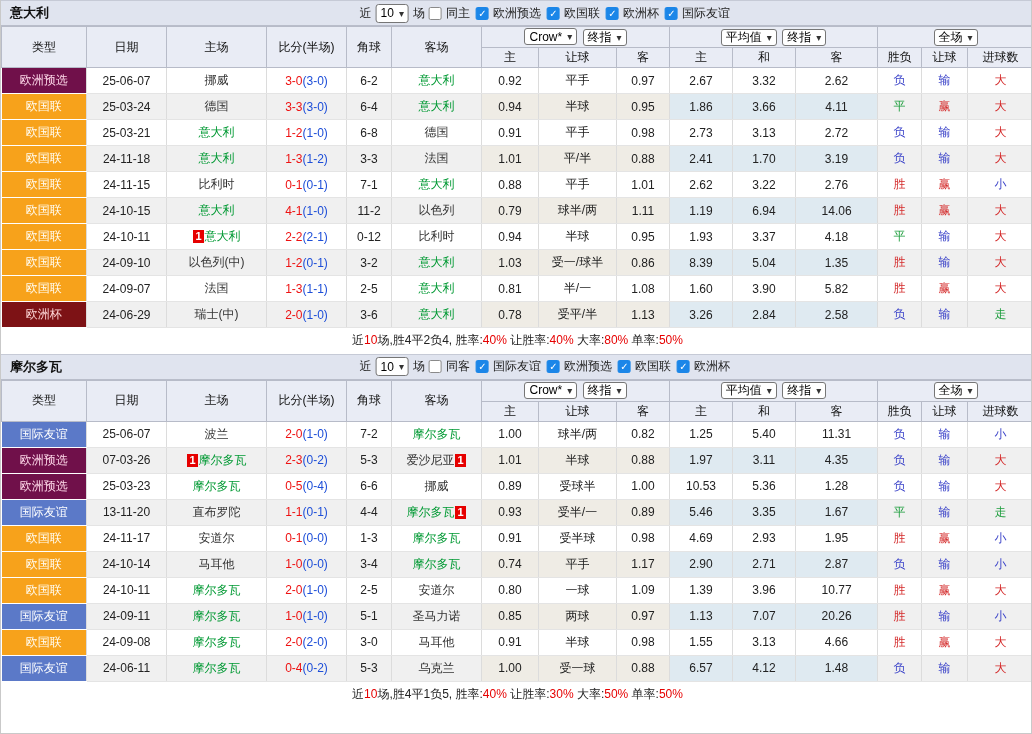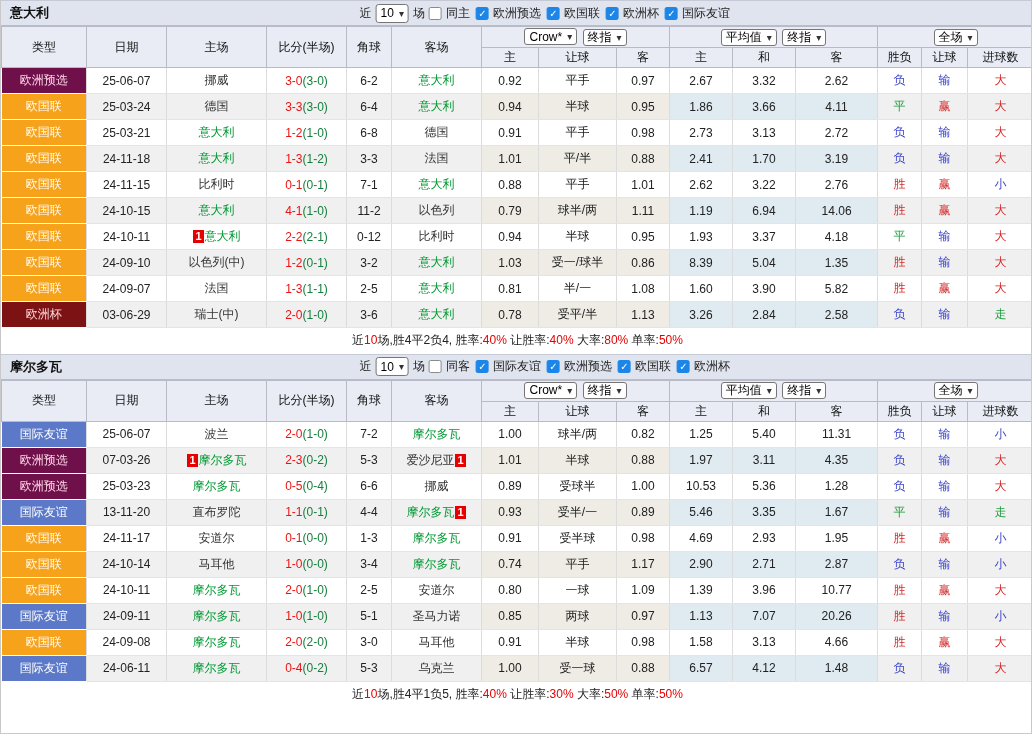--- a/index.html
+++ b/index.html
@@ -73,7 +73,7 @@
     font-size: 11px; line-height: 13px; padding: 0 2px; margin: 0 1px; font-weight: bold;
   }
   .ft { color: #ee1111; }
-  .ht { color: #15803d; }
+  .ht { color: #1d4ed8; }
   tfoot td {
     height: 26px; background: #fff; border-top: 1px solid #c9c9c9; text-align: center; color: #222;
   }

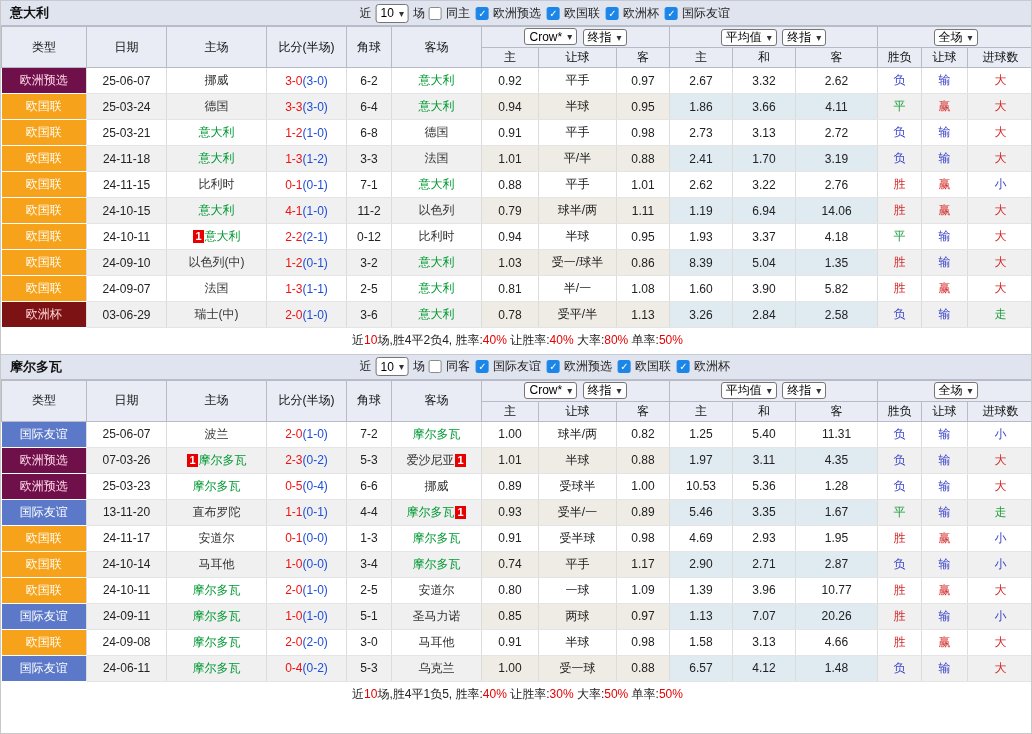--- a/index.html
+++ b/index.html
@@ -328,7 +328,7 @@
           </tr>
           <tr>
             <td class="col-type" style="background: rgb(125, 18, 21); color: rgb(255, 217, 217);">欧洲杯</td>
-            <td>03-06-29</td>
+            <td>24-06-29</td>
             <td><span class="team">瑞士(中)</span></td>
             <td><span class="ft">2-0</span><span class="ht">(1-0)</span></td>
             <td>3-6</td>

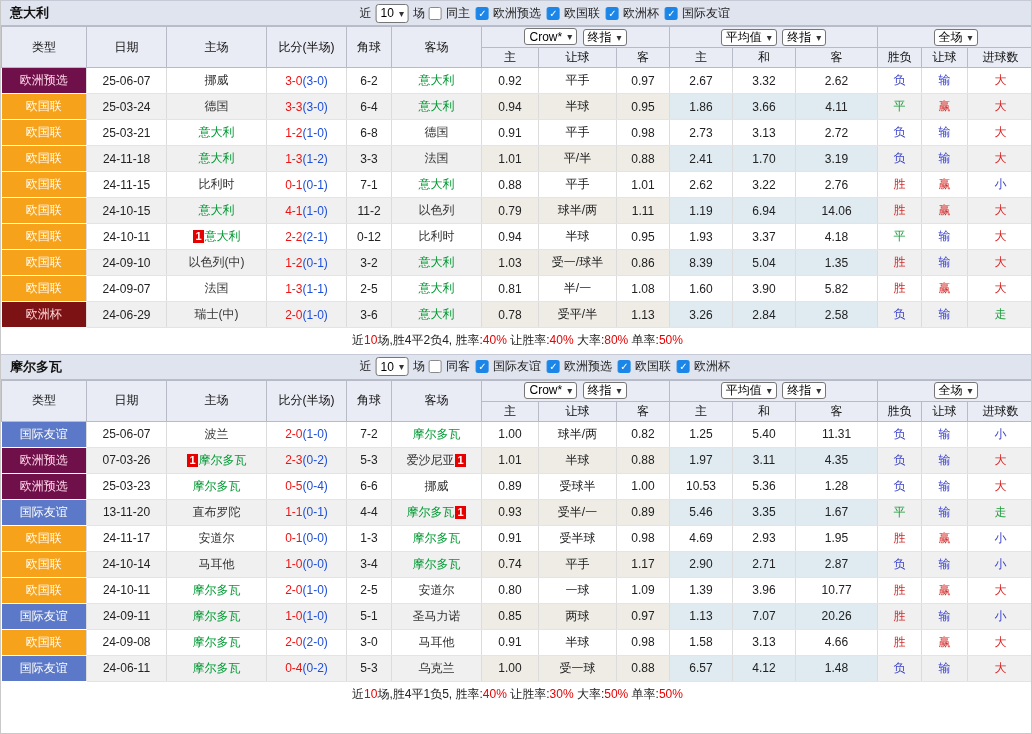--- a/index.html
+++ b/index.html
@@ -586,7 +586,7 @@
             <td class="col-odds">0.91</td>
             <td class="col-odds">半球</td>
             <td class="col-odds">0.98</td>
-            <td class="col-avg">1.58</td>
+            <td class="col-avg">1.55</td>
             <td class="col-avg">3.13</td>
             <td class="col-avg">4.66</td>
             <td class="col-res" style="color: rgb(212, 43, 43);">胜</td>

